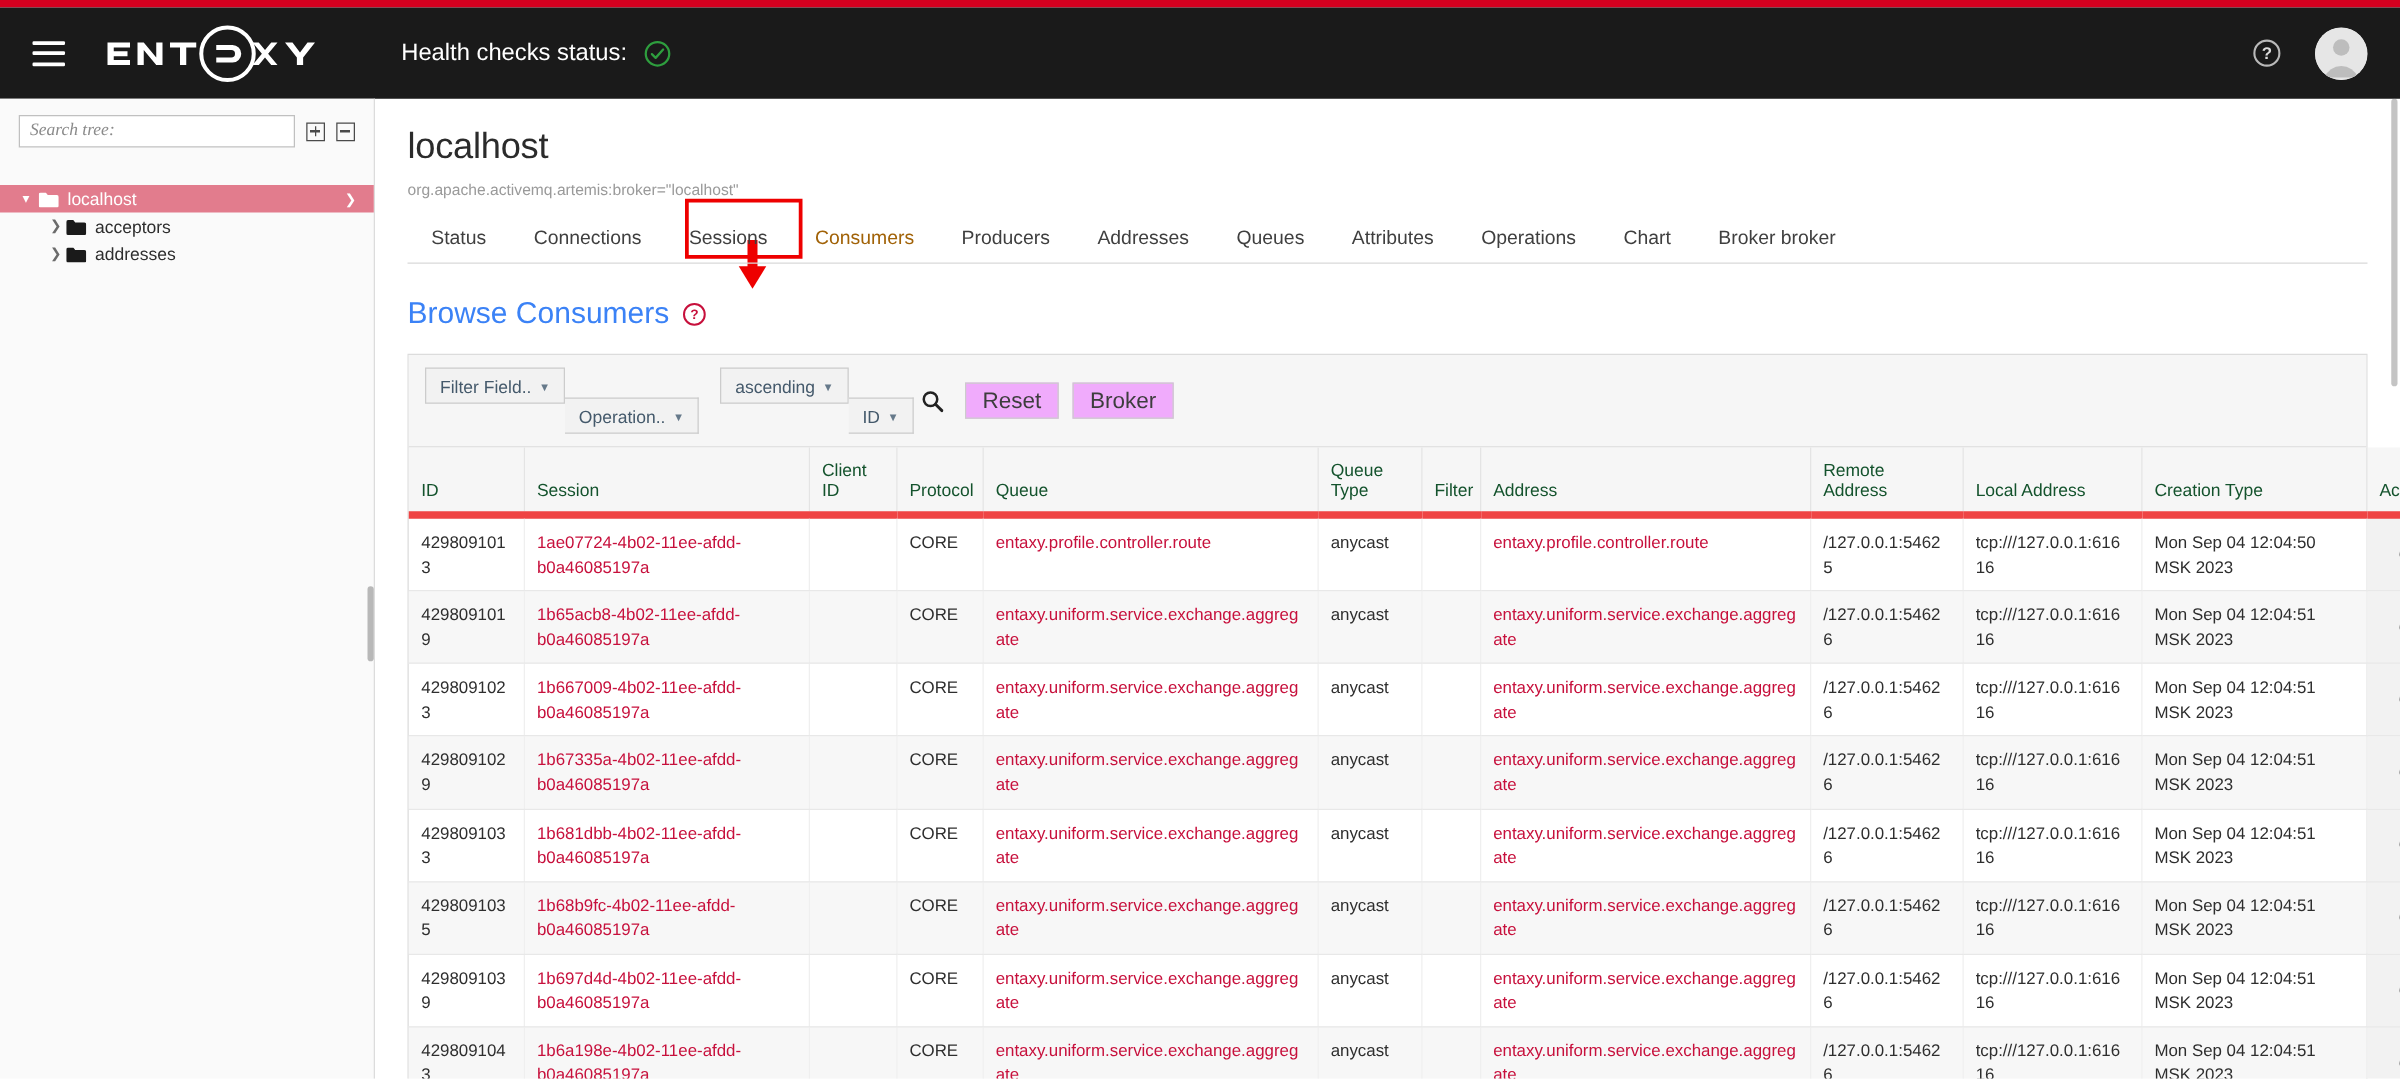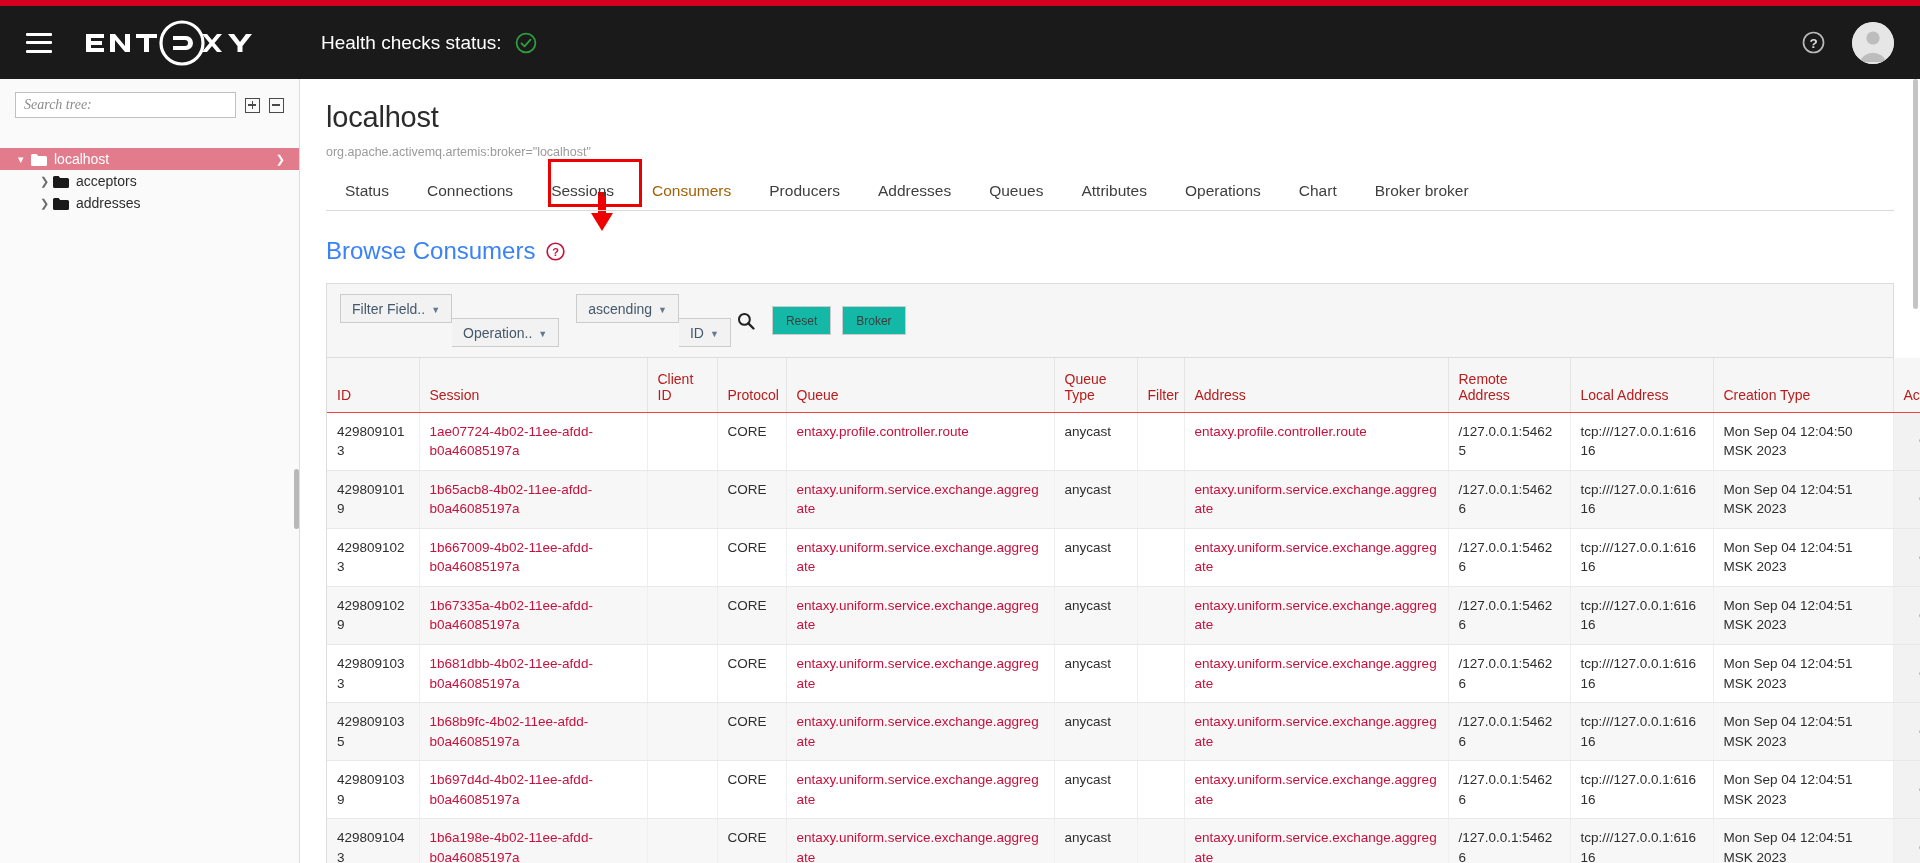--- a/index.html
+++ b/index.html
@@ -108,8 +108,8 @@
   .spacer-10 { width: 11px; }
   .search-mag { width: 30px; height: 29px; display: flex; align-items: center;
     justify-content: center; cursor: pointer; }
-  .tb-plain { height: 29px; border: 1px solid #cccccc; background: #14b8a6; color: #3d3d3d;
-    font-size: 12px; padding: 0 13px; display: flex; align-items: center; cursor: pointer; }
+  .tb-plain { height: 29px; border: 1px solid #cccccc; background: #f0abfc; color: #3d3d3d;
+    font-size: 18px; padding: 0 13px; display: flex; align-items: center; cursor: pointer; }
 
   
   table { width: 100%; border-collapse: collapse; table-layout: fixed; }

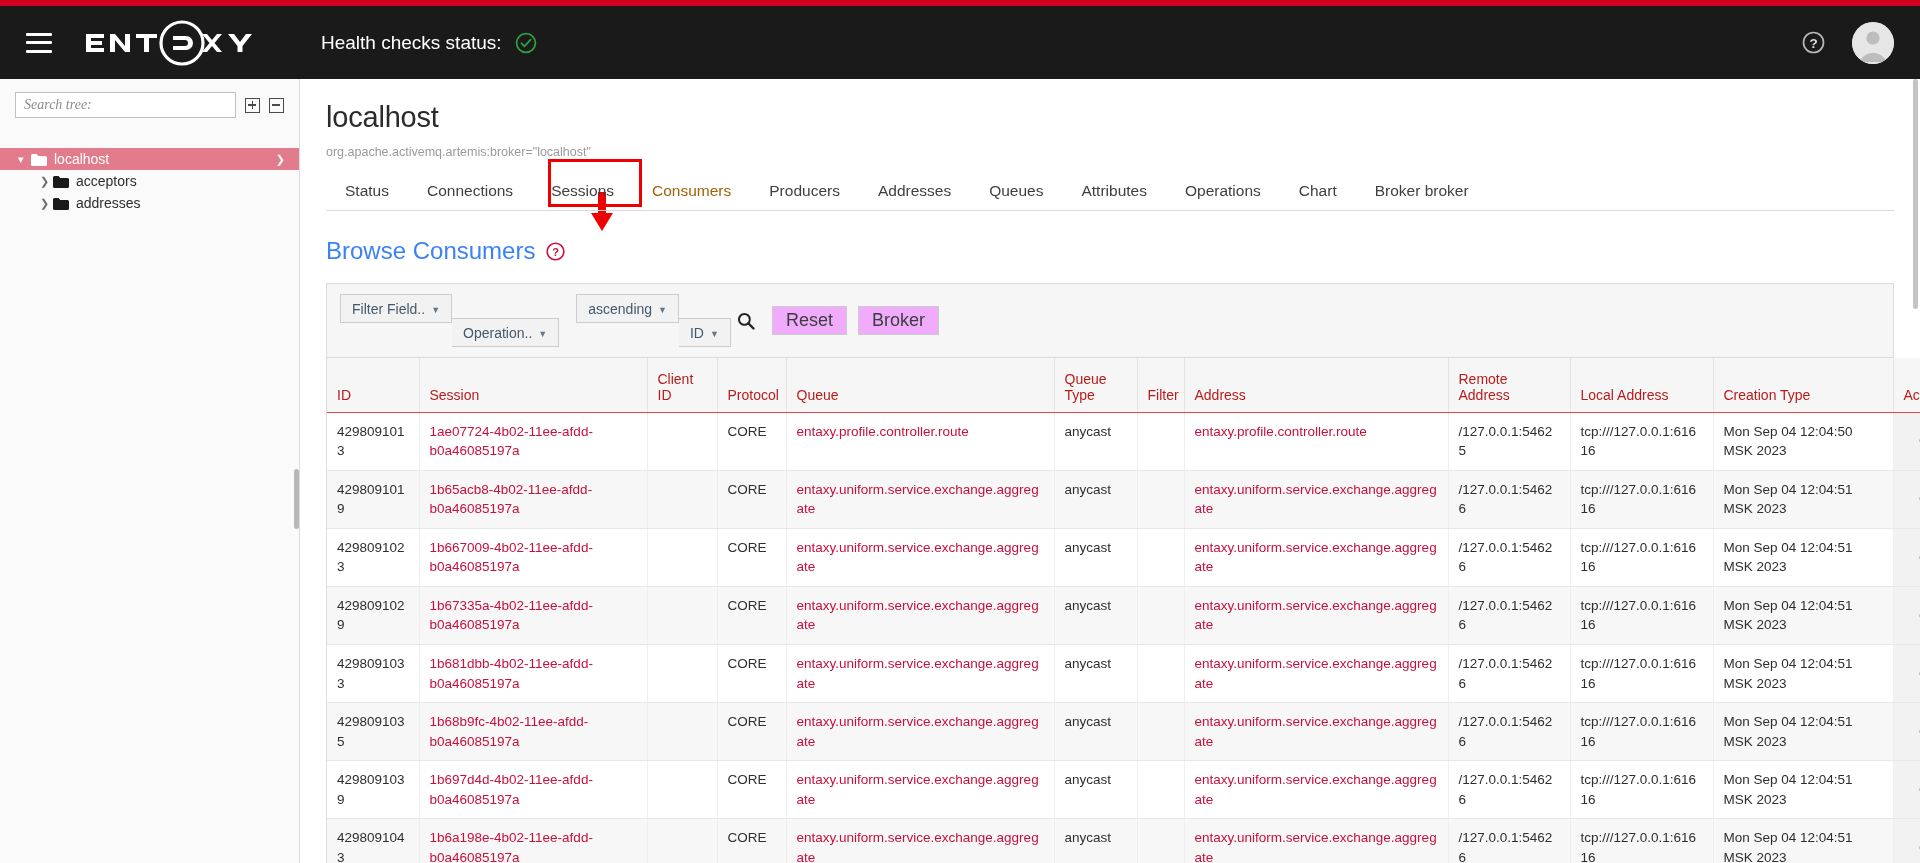--- a/index.html
+++ b/index.html
@@ -114,8 +114,8 @@
   
   table { width: 100%; border-collapse: collapse; table-layout: fixed; }
   thead th {
-    background: #f6f6f6; border-bottom: 1px solid #ef4444; border-right: 1px solid #e4e4e4;
-    font-size: 14px; font-weight: 400; color: #b91c1c; text-align: left;
+    background: #f6f6f6; border-bottom: 6px solid #ef4444; border-right: 1px solid #e4e4e4;
+    font-size: 14px; font-weight: 400; color: #14532d; text-align: left;
     padding: 9px 10px; vertical-align: bottom; height: 54px;
   }
   thead th:last-child { border-right: none; }

